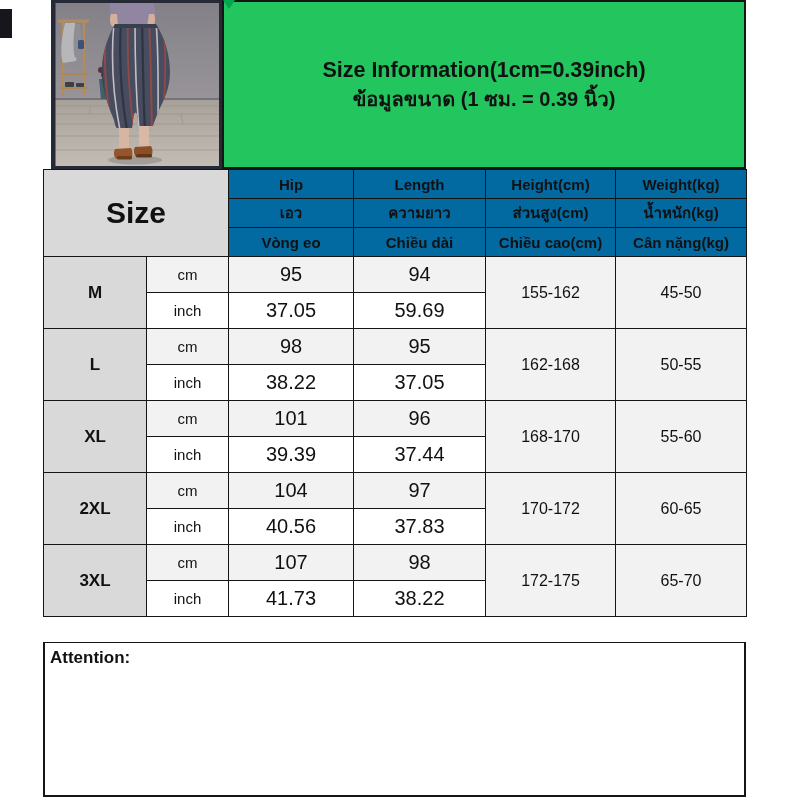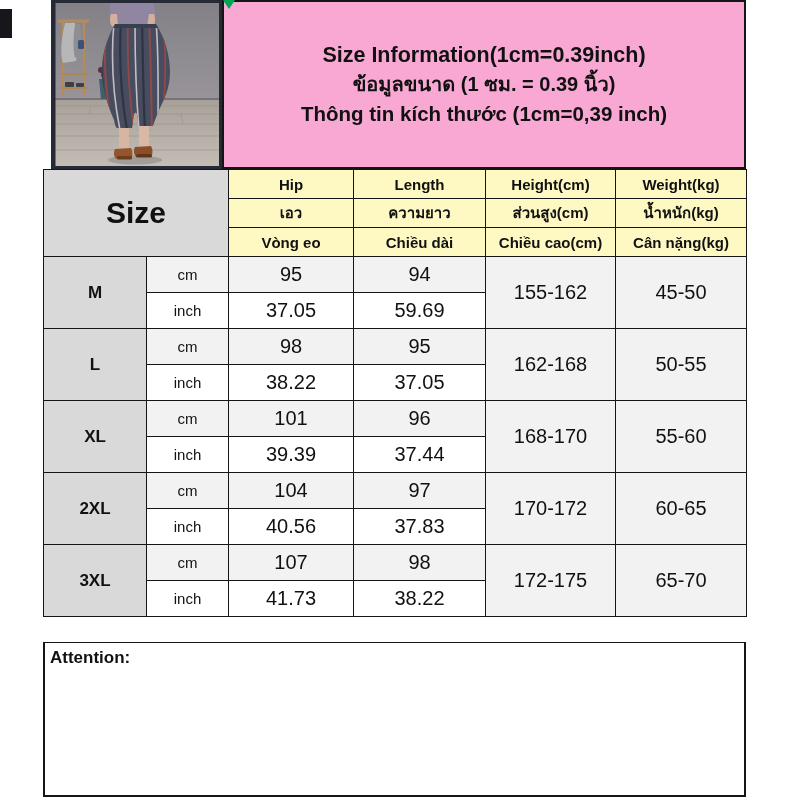--- a/index.html
+++ b/index.html
@@ -15,7 +15,7 @@
 
   .title-box {
     position:absolute; left:222px; top:0; width:524px; height:169px;
-    background:#f9a8d4; border:2px solid #151515; box-sizing:border-box;
+    background:#22c55e; border:2px solid #151515; box-sizing:border-box;
     display:flex; flex-direction:column; justify-content:center; text-align:center;align-items:center;
   }
   .title-box div { font-weight:bold; }

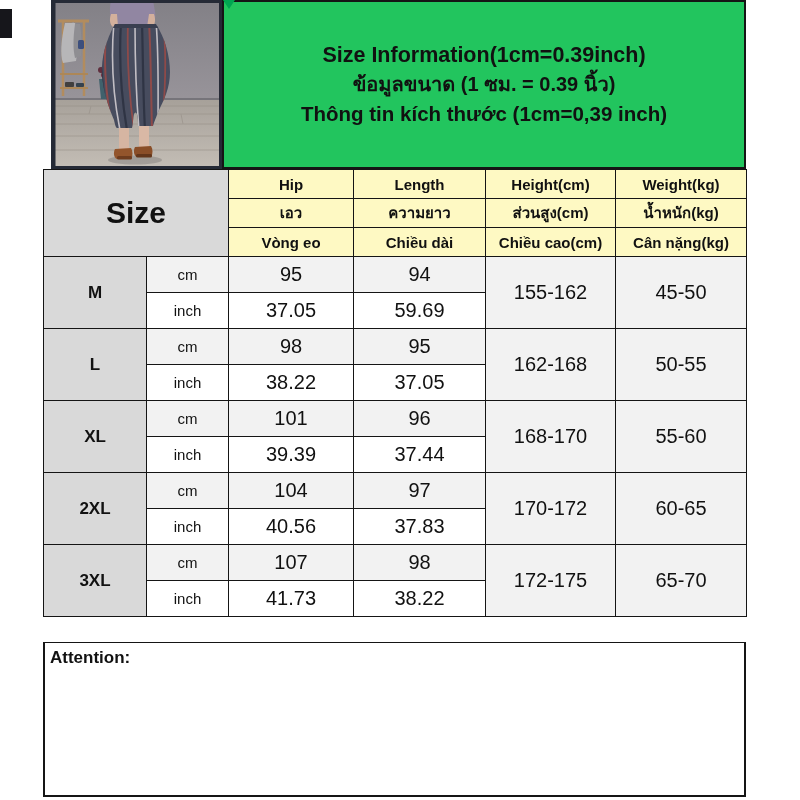--- a/index.html
+++ b/index.html
@@ -152,7 +152,6 @@
   <div class="title-box">
     <div class="title-en">Size Information(1cm=0.39inch)</div>
     <div class="title-th">ข้อมูลขนาด (1 ซม. = 0.39 นิ้ว)</div>
-    <div class="title-vi">Thông tin kích thước (1cm=0,39 inch)</div>
   </div>
   <div class="green-marker"></div>
 

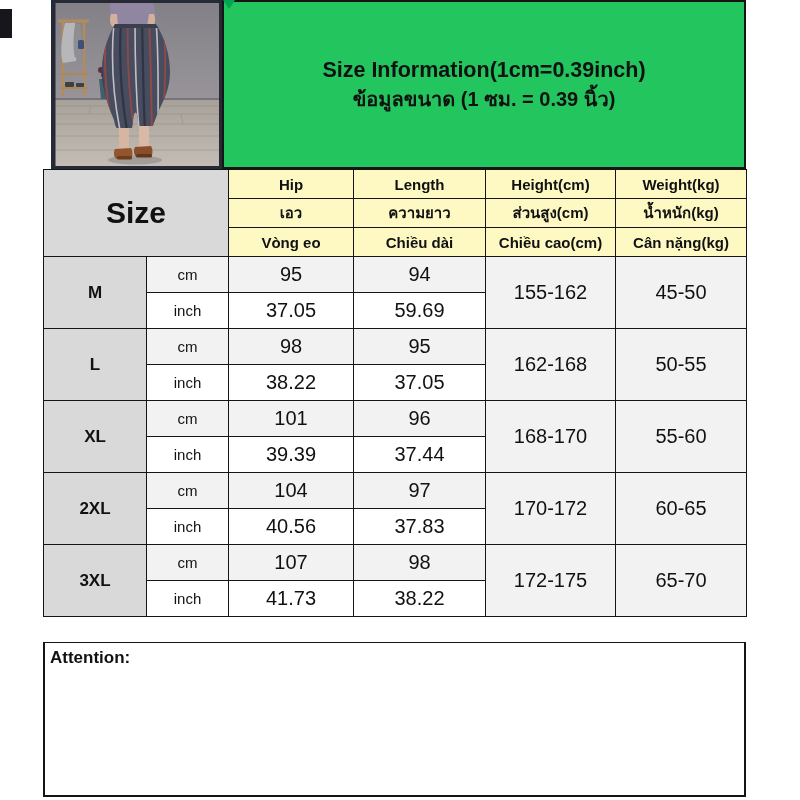--- a/index.html
+++ b/index.html
@@ -37,7 +37,7 @@
   }
   tr.hdr  { height:29px; }
   tr.data { height:36px; }
-  td.c-head   { background:#fef9c3; font-weight:bold; font-size:15px;margin-top:28px; }
+  td.c-head   { background:#0369a1; font-weight:bold; font-size:15px;margin-top:28px; }
   td.size-cell{ background:#d9d9d9; font-weight:bold; font-size:30px;margin-top:21px; }
   td.size-lbl { background:#d9d9d9; font-weight:bold; font-size:17px; }
   td.unit { font-weight:normal; font-size:15px; }

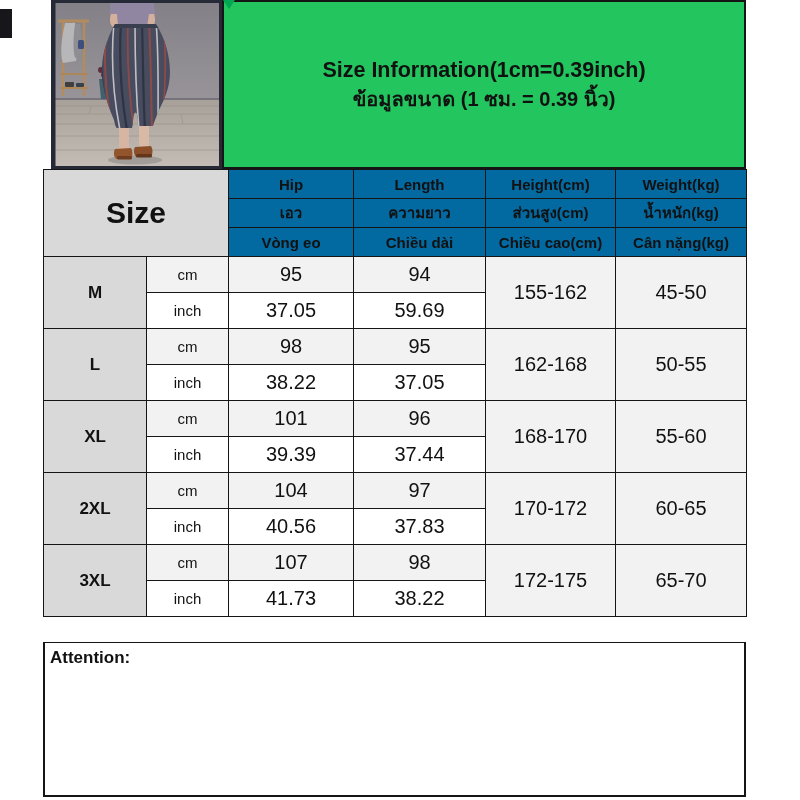--- a/index.html
+++ b/index.html
@@ -45,7 +45,7 @@
   tr.cm  td       { background:#f2f2f2; }
   tr.cm  td.size-lbl { background:#d9d9d9; }
   tr.inch td      { background:#ffffff; }
-  td.merged { background:#f2f2f2; font-size:20px; }
+  td.merged { background:#f2f2f2; font-size:16px; }
 
   .attention {
     position:absolute; left:43px; top:642px; width:703px; height:155px;

